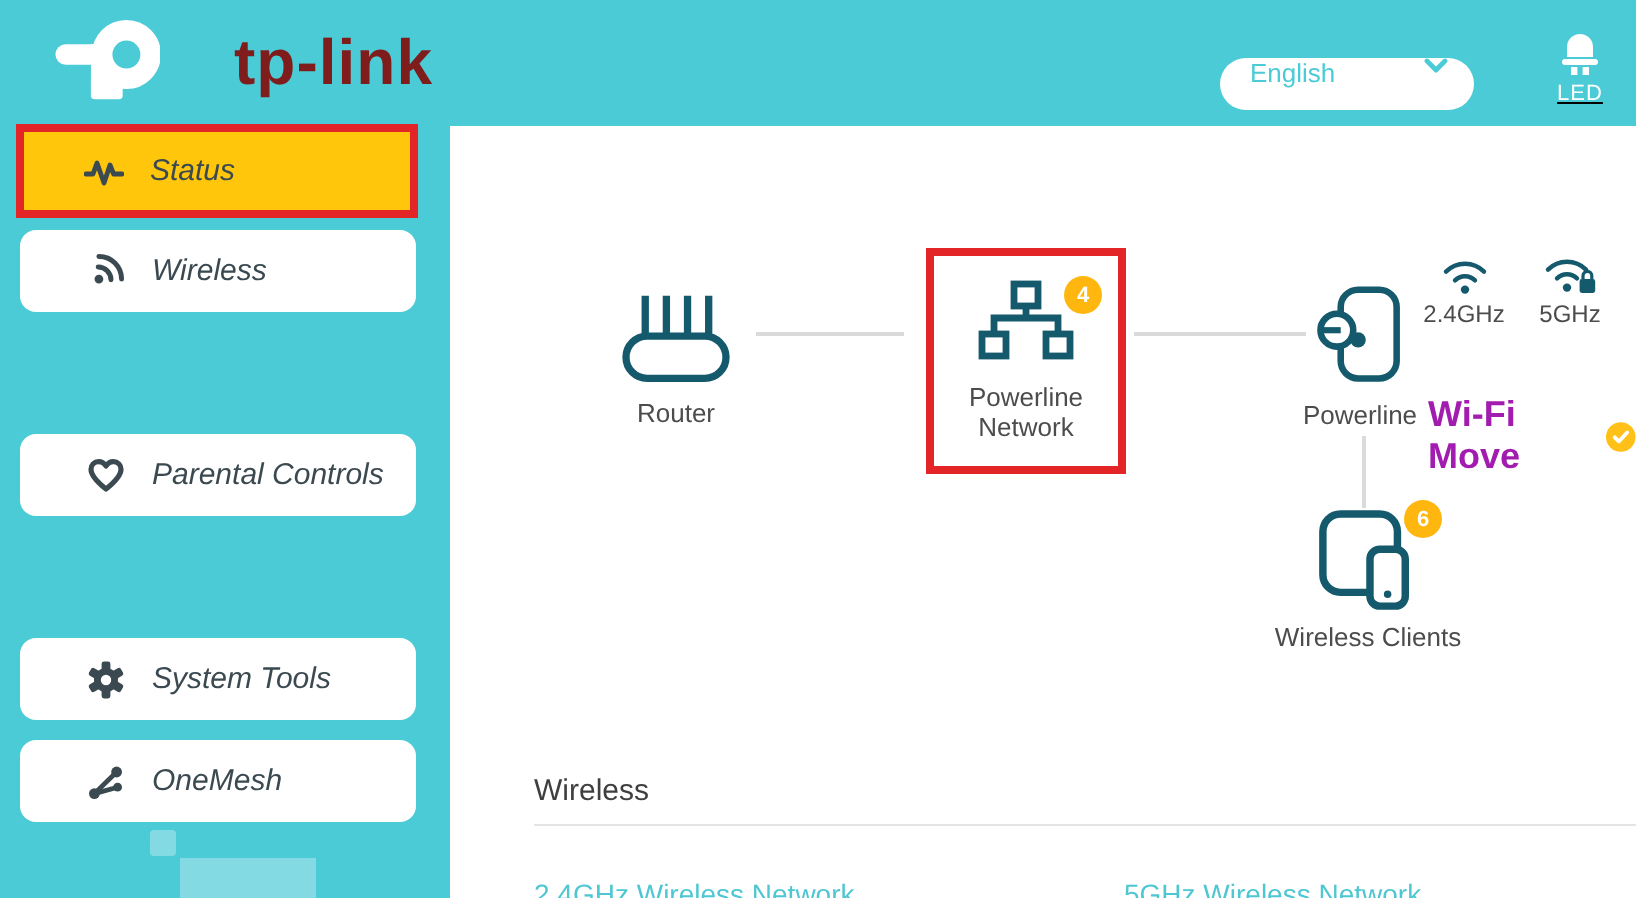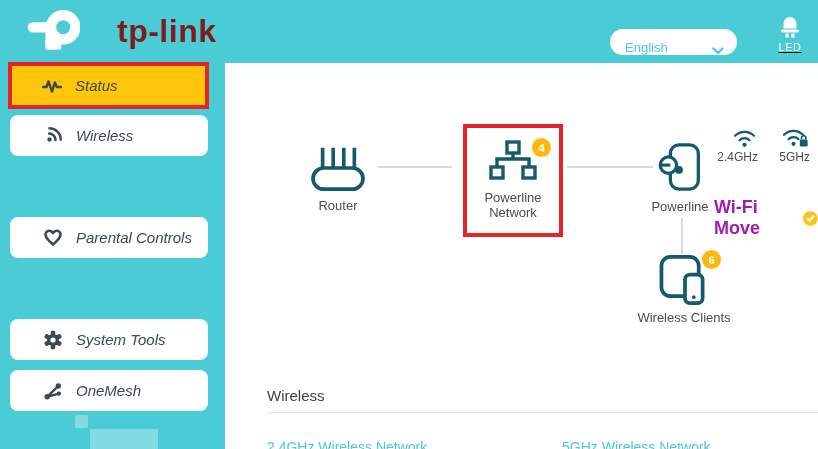--- a/index.html
+++ b/index.html
@@ -16,7 +16,7 @@
 
   
   .lang { position:absolute; left:610px; top:29px; width:127px; height:26px; background:#fff;
-          border-radius:13px; display:flex; align-items:flex-end; justify-content:space-between;
+          border-radius:13px; display:flex; align-items:flex-start; justify-content:space-between;
           padding:0 13px 0 15px; cursor:pointer; }
   .lang-label { color:#4BCBD5; font-size:13px; }
 

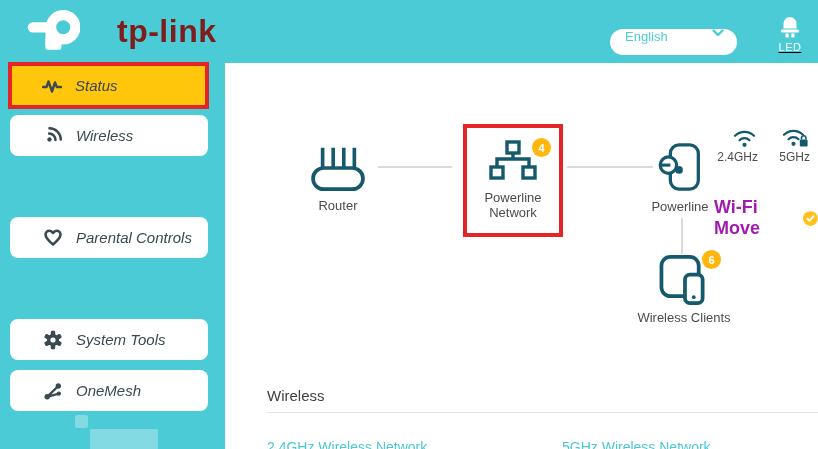--- a/index.html
+++ b/index.html
@@ -42,7 +42,7 @@
            justify-content:center; }
   .annotation { position:absolute; border:4px solid #E32528; background:transparent; pointer-events:none; }
 
-  .band { position:absolute; display:flex; flex-direction:column; align-items:flex-end; }
+  .band { position:absolute; display:flex; flex-direction:column; align-items:center; }
   .band-label { color:#4C4C4C; font-size:12px; margin-top:2px; }
 
   .wifimove { position:absolute; left:714px; top:197px; display:flex; align-items:center; gap:7px; }

